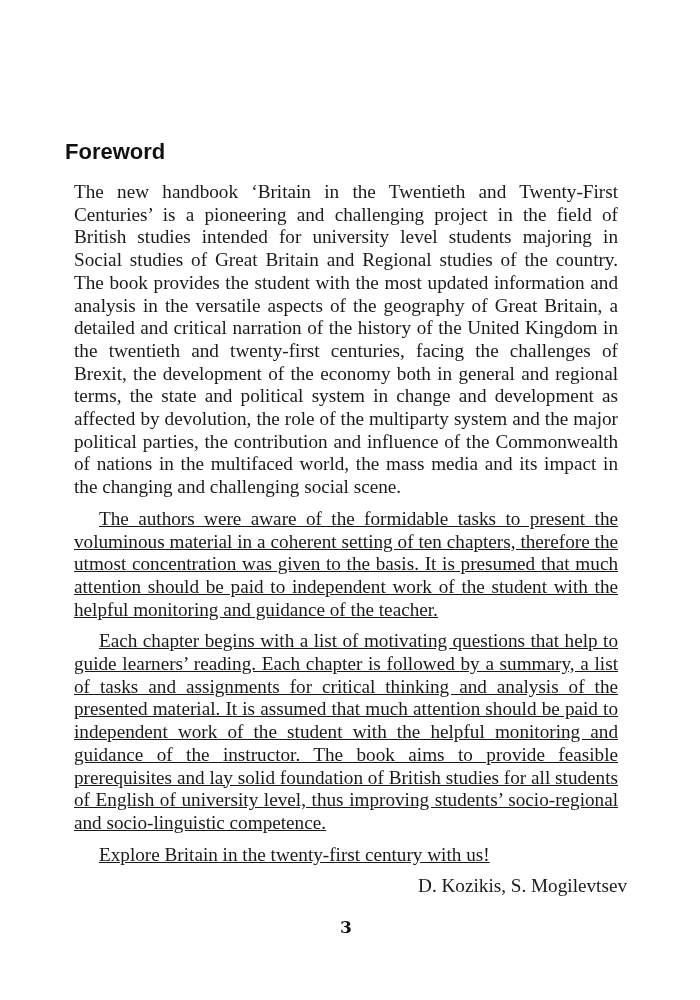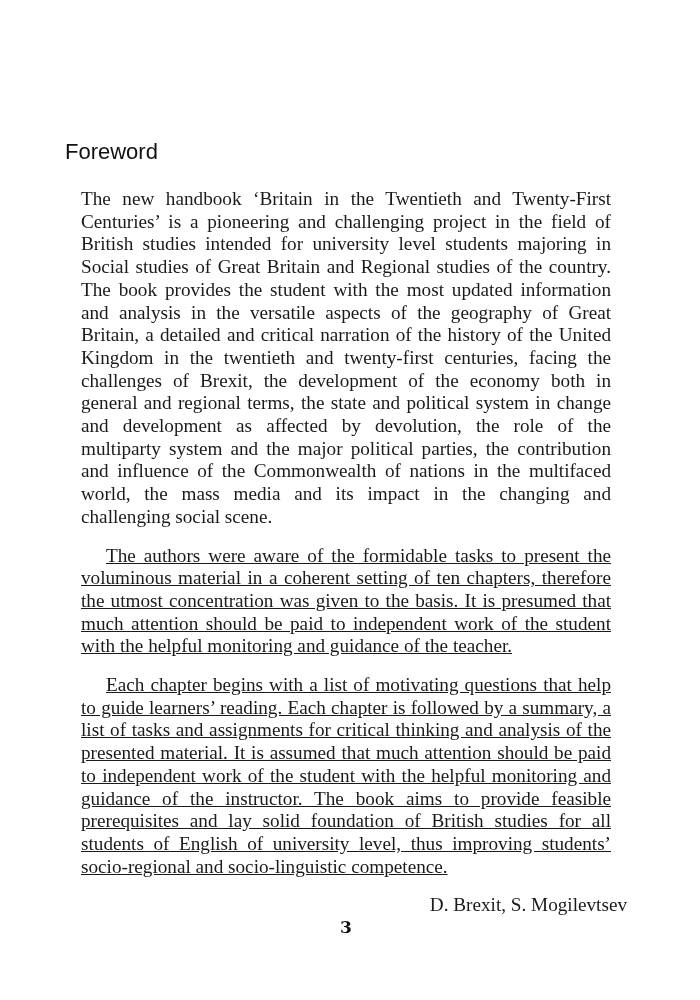--- a/index.html
+++ b/index.html
@@ -27,7 +27,7 @@
       left: 0;
       margin: 0;
       font-family: "Liberation Sans", sans-serif;
-      font-weight: normal;
+      font-weight: bold;
       font-size: 22px;
       line-height: 28px;
       color: #111111;

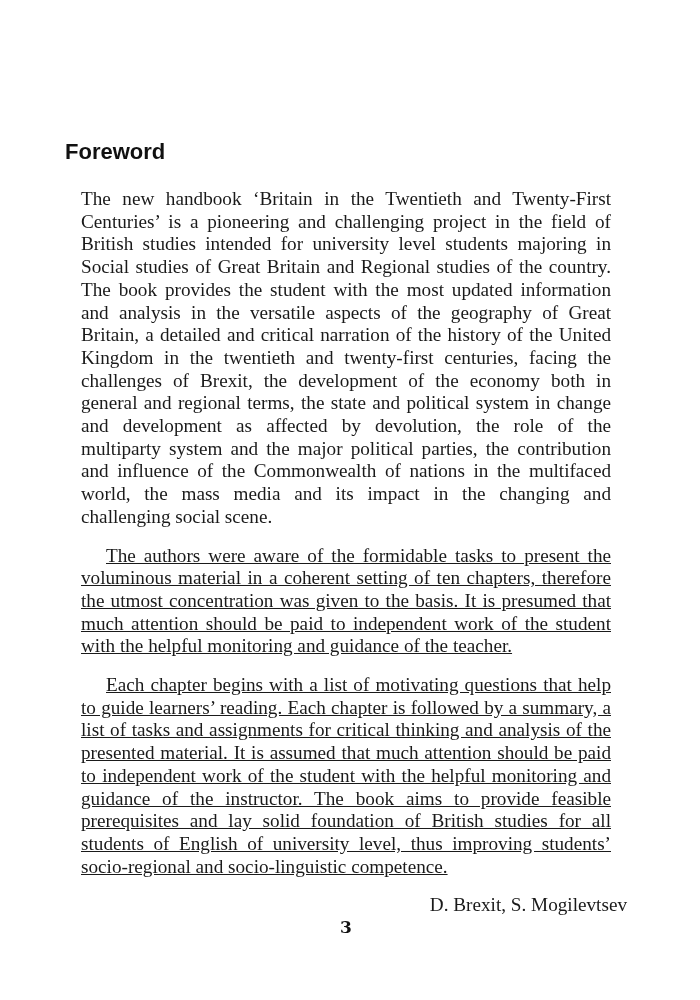--- a/index.html
+++ b/index.html
@@ -43,7 +43,7 @@
       color: #1a1a1a;
     }
     .para {
-      margin: 16px;
+      margin: 9px;
       text-align: justify;
       text-align-last: left;
     }

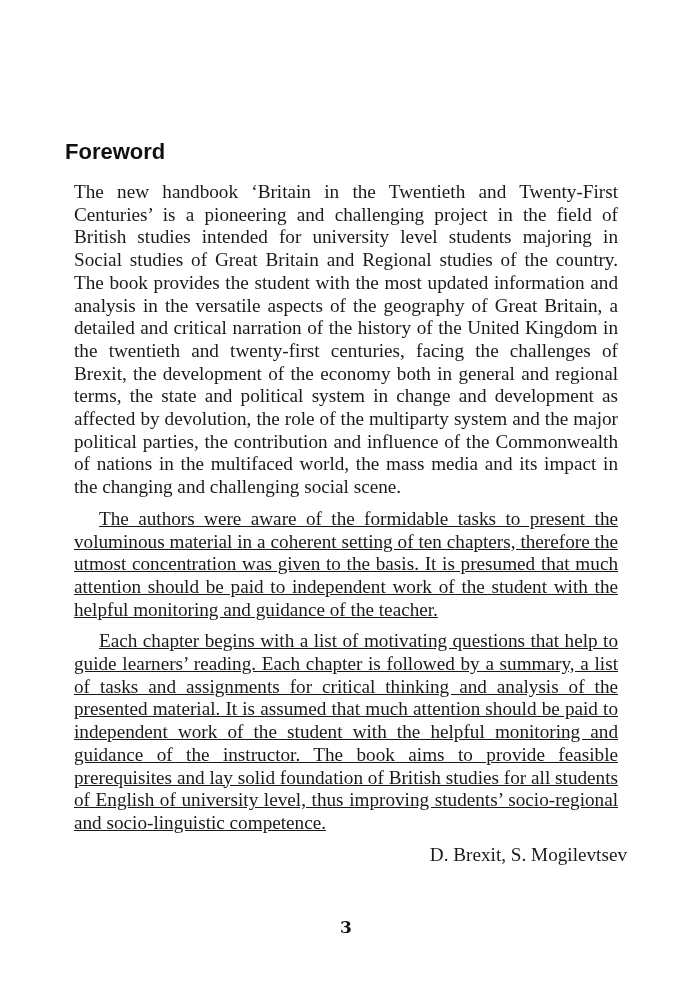--- a/index.html
+++ b/index.html
@@ -78,6 +78,7 @@
     <p class="para">The new handbook ‘Britain in the Twentieth and Twenty-First Centuries’ is a pioneering and challenging project in the field of British studies intended for university level students majoring in Social studies of Great Britain and Regional studies of the country. The book provides the student with the most updated information and analysis in the versatile aspects of the geography of Great Britain, a detailed and critical narration of the history of the United Kingdom in the twentieth and twenty-first centuries, facing the challenges of Brexit, the development of the economy both in general and regional terms, the state and political system in change and development as affected by devolution, the role of the multiparty system and the major political parties, the contribution and influence of the Commonwealth of nations in the multifaced world, the mass media and its impact in the changing and challenging social scene.</p>
     <p class="para indent">The authors were aware of the formidable tasks to present the voluminous material in a coherent setting of ten chapters, therefore the utmost concentration was given to the basis. It is presumed that much attention should be paid to independent work of the student with the helpful monitoring and guidance of the teacher.</p>
     <p class="para indent">Each chapter begins with a list of motivating questions that help to guide learners’ reading. Each chapter is followed by a summary, a list of tasks and assignments for critical thinking and analysis of the presented material. It is assumed that much attention should be paid to independent work of the student with the helpful monitoring and guidance of the instructor. The book aims to provide feasible prerequisites and lay solid foundation of British studies for all students of English of university level, thus improving students’ socio-regional and socio-linguistic competence.</p>
+    <p class="para indent">Explore Britain in the twenty-first century with us!</p>
     <p class="signature">D. Brexit, S. Mogilevtsev</p>
   </div>
 

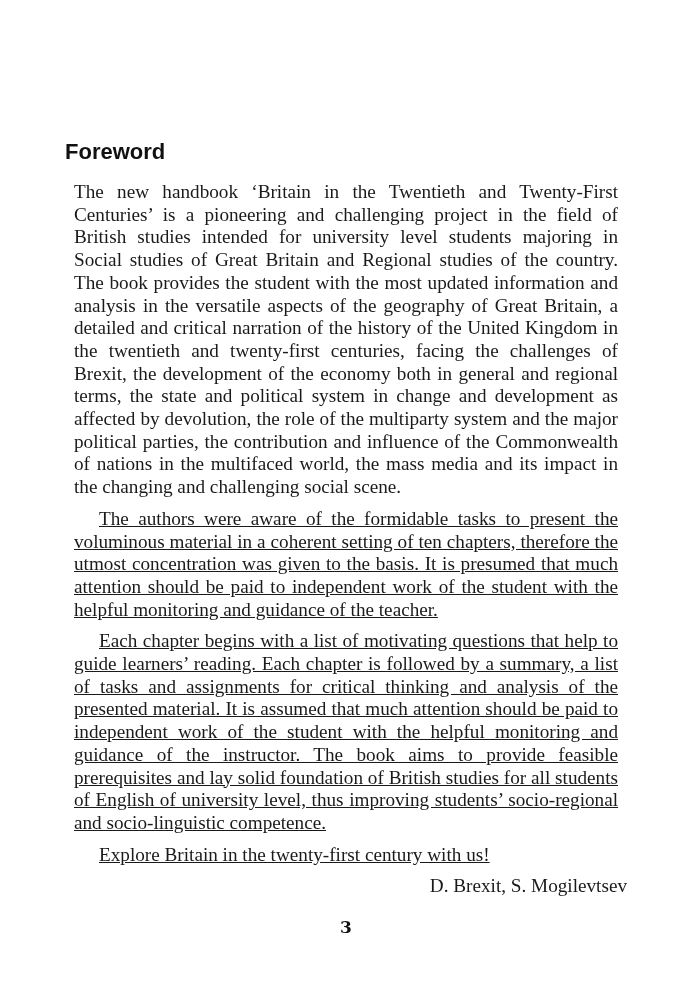--- a/index.html
+++ b/index.html
@@ -79,7 +79,7 @@
     <p class="para indent">The authors were aware of the formidable tasks to present the voluminous material in a coherent setting of ten chapters, therefore the utmost concentration was given to the basis. It is presumed that much attention should be paid to independent work of the student with the helpful monitoring and guidance of the teacher.</p>
     <p class="para indent">Each chapter begins with a list of motivating questions that help to guide learners’ reading. Each chapter is followed by a summary, a list of tasks and assignments for critical thinking and analysis of the presented material. It is assumed that much attention should be paid to independent work of the student with the helpful monitoring and guidance of the instructor. The book aims to provide feasible prerequisites and lay solid foundation of British studies for all students of English of university level, thus improving students’ socio-regional and socio-linguistic competence.</p>
     <p class="para indent">Explore Britain in the twenty-first century with us!</p>
-    <p class="signature">D. Brexit, S. Mogilevtsev</p>
+    <p class="signature">D. Kozikis, S. Mogilevtsev</p>
   </div>
 
   <div class="page-number">3</div>

